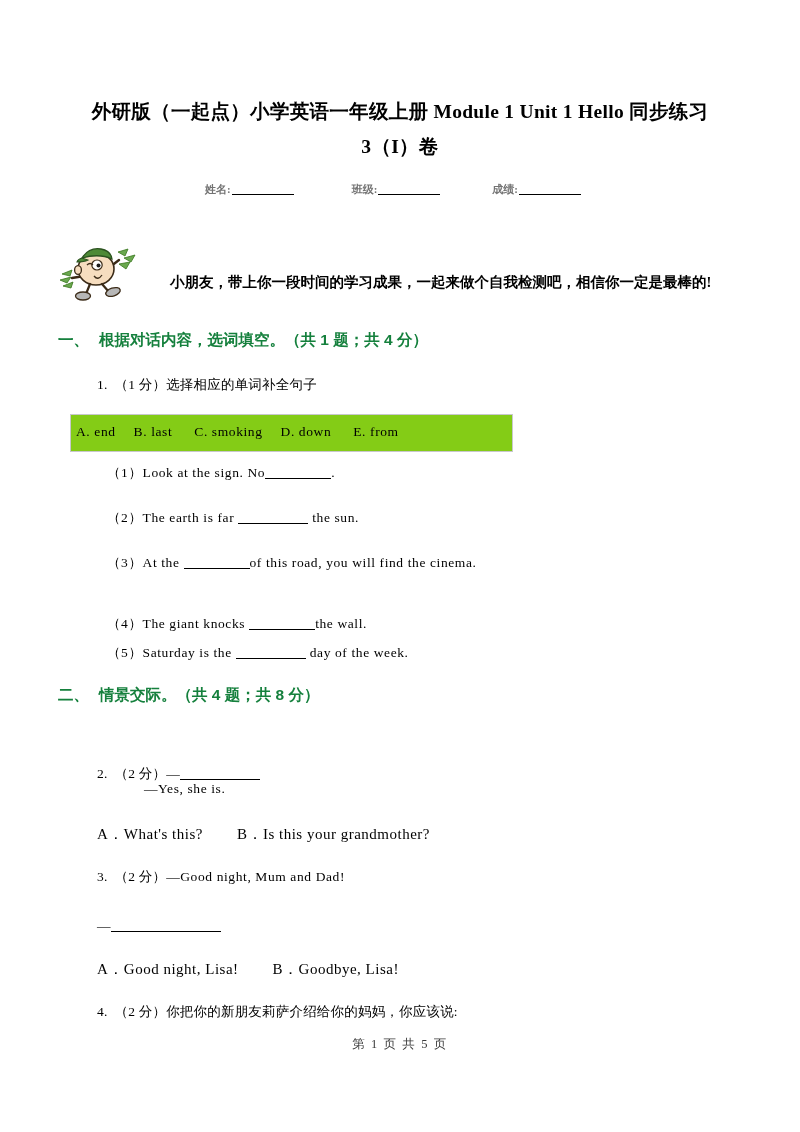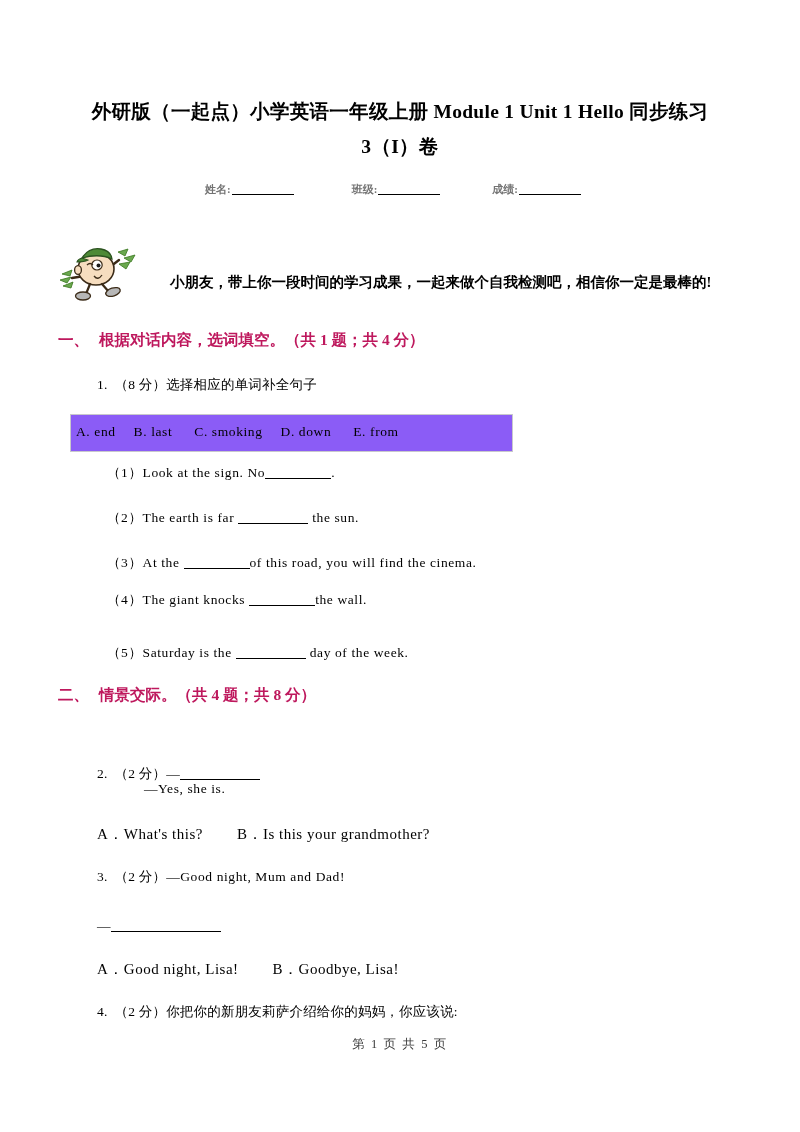--- a/index.html
+++ b/index.html
@@ -94,9 +94,9 @@
     left: 58px;
     font-size: 15.5px;
     font-weight: bold;
-    font-family: Liberation Serif, serif;
-    white-space: nowrap;
-    color: #be185d;
+    font-family: Liberation Sans, sans-serif;
+    white-space: nowrap;
+    color: #15803d;
   }
   .section-head .sec-num { margin-right: 10px; }
 

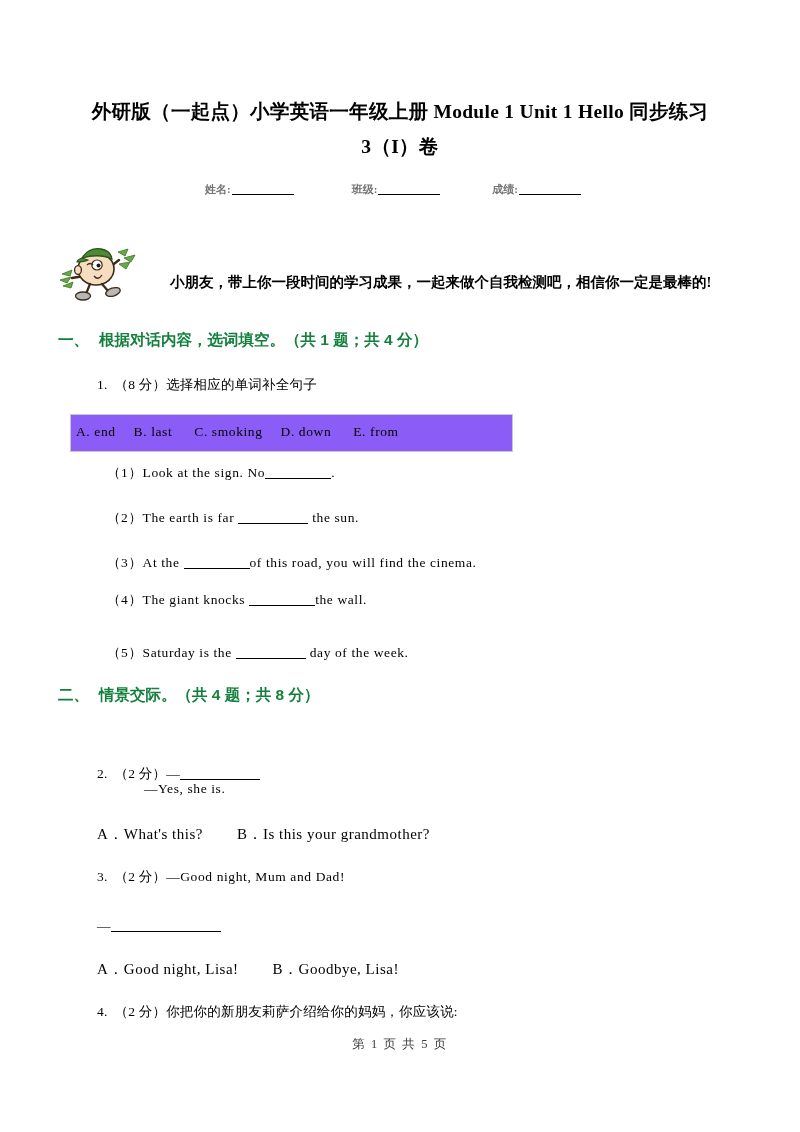--- a/index.html
+++ b/index.html
@@ -236,7 +236,7 @@
   </div>
 
   <div class="q-line" style="left:97px; top:376px;">
-    <span class="q-num">1.</span><span>（8 分）</span><span>选择相应的单词补全句子</span>
+    <span class="q-num">1.</span><span>（1 分）</span><span>选择相应的单词补全句子</span>
   </div>
 
   <div class="wordbank">

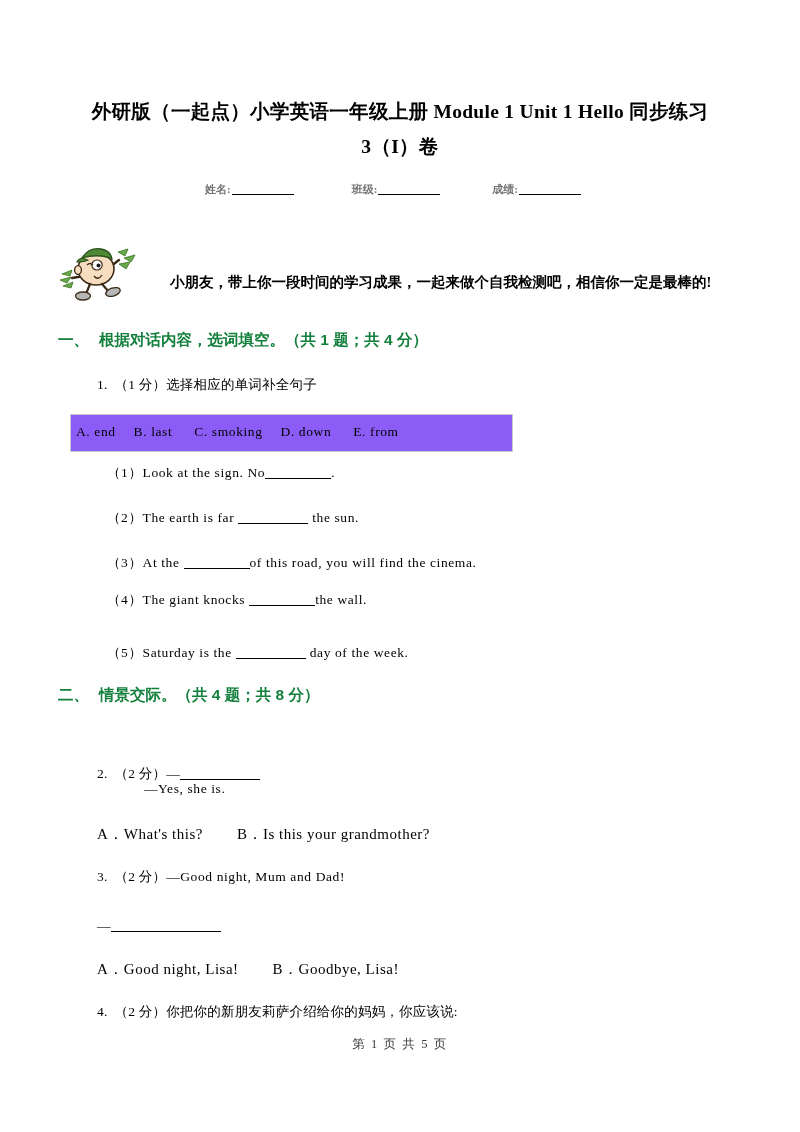--- a/index.html
+++ b/index.html
@@ -123,7 +123,7 @@
     width: 443px;
     height: 38px;
     border: 1px solid #c8c8cc;
-    background: #8b5cf6;
+    background: #84cc16;
     box-sizing: border-box;
   }
   .wordbank-inner {

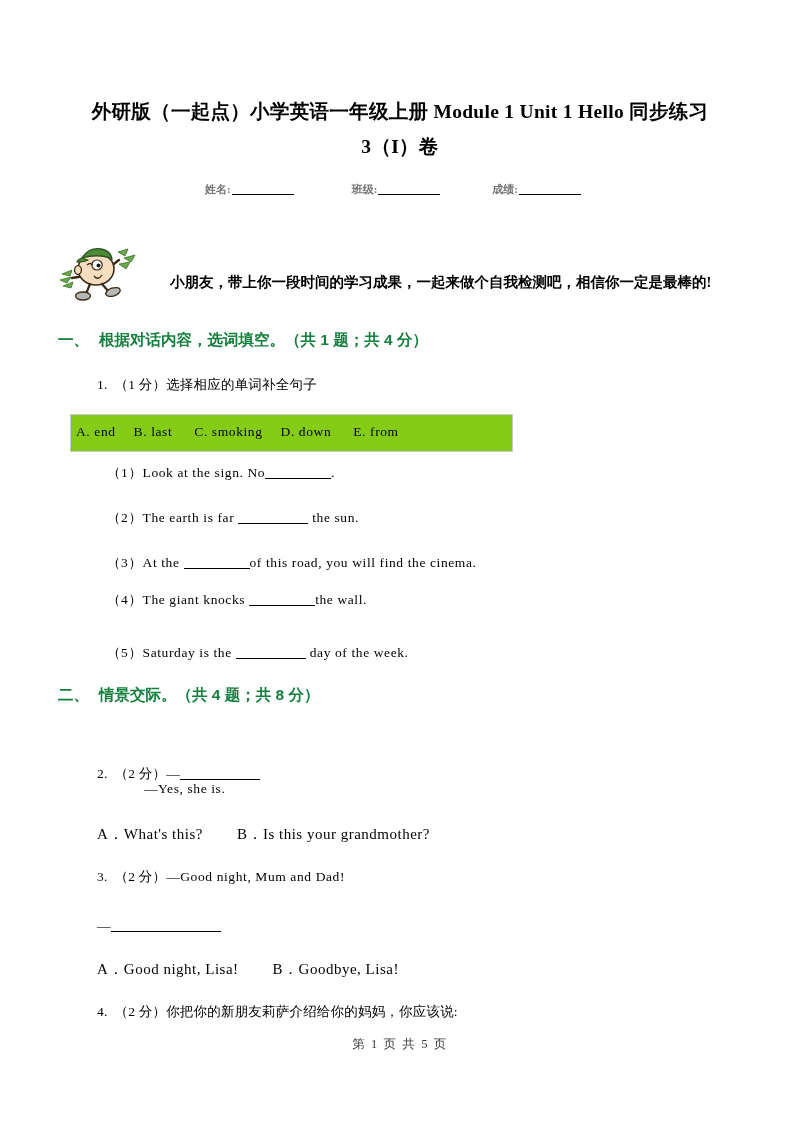--- a/index.html
+++ b/index.html
@@ -257,7 +257,7 @@
     <span>（3）</span><span>At the </span><span class="blank-s b66"></span><span>of this road, you will find the cinema.</span>
   </div>
 
-  <div class="q-line mono" style="left:107px; top:591px;text-align:center;">
+  <div class="q-line mono" style="left:107px; top:615px;text-align:center;">
     <span>（4）</span><span>The giant knocks </span><span class="blank-s b66"></span><span>the wall.</span>
   </div>
 

